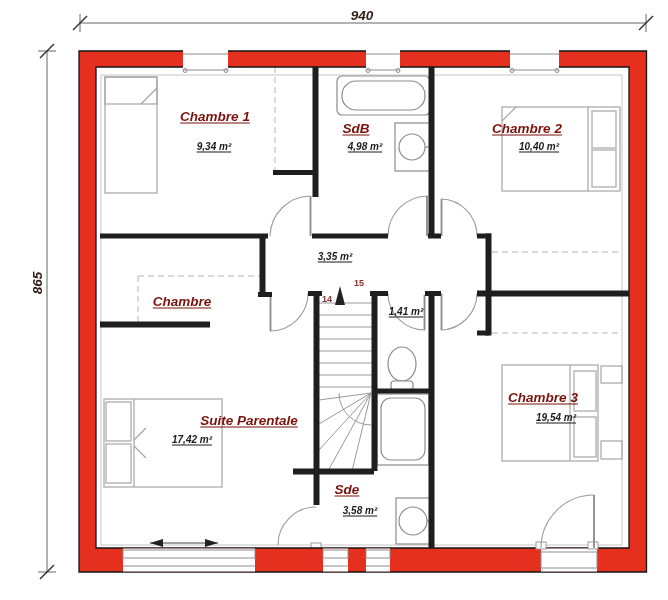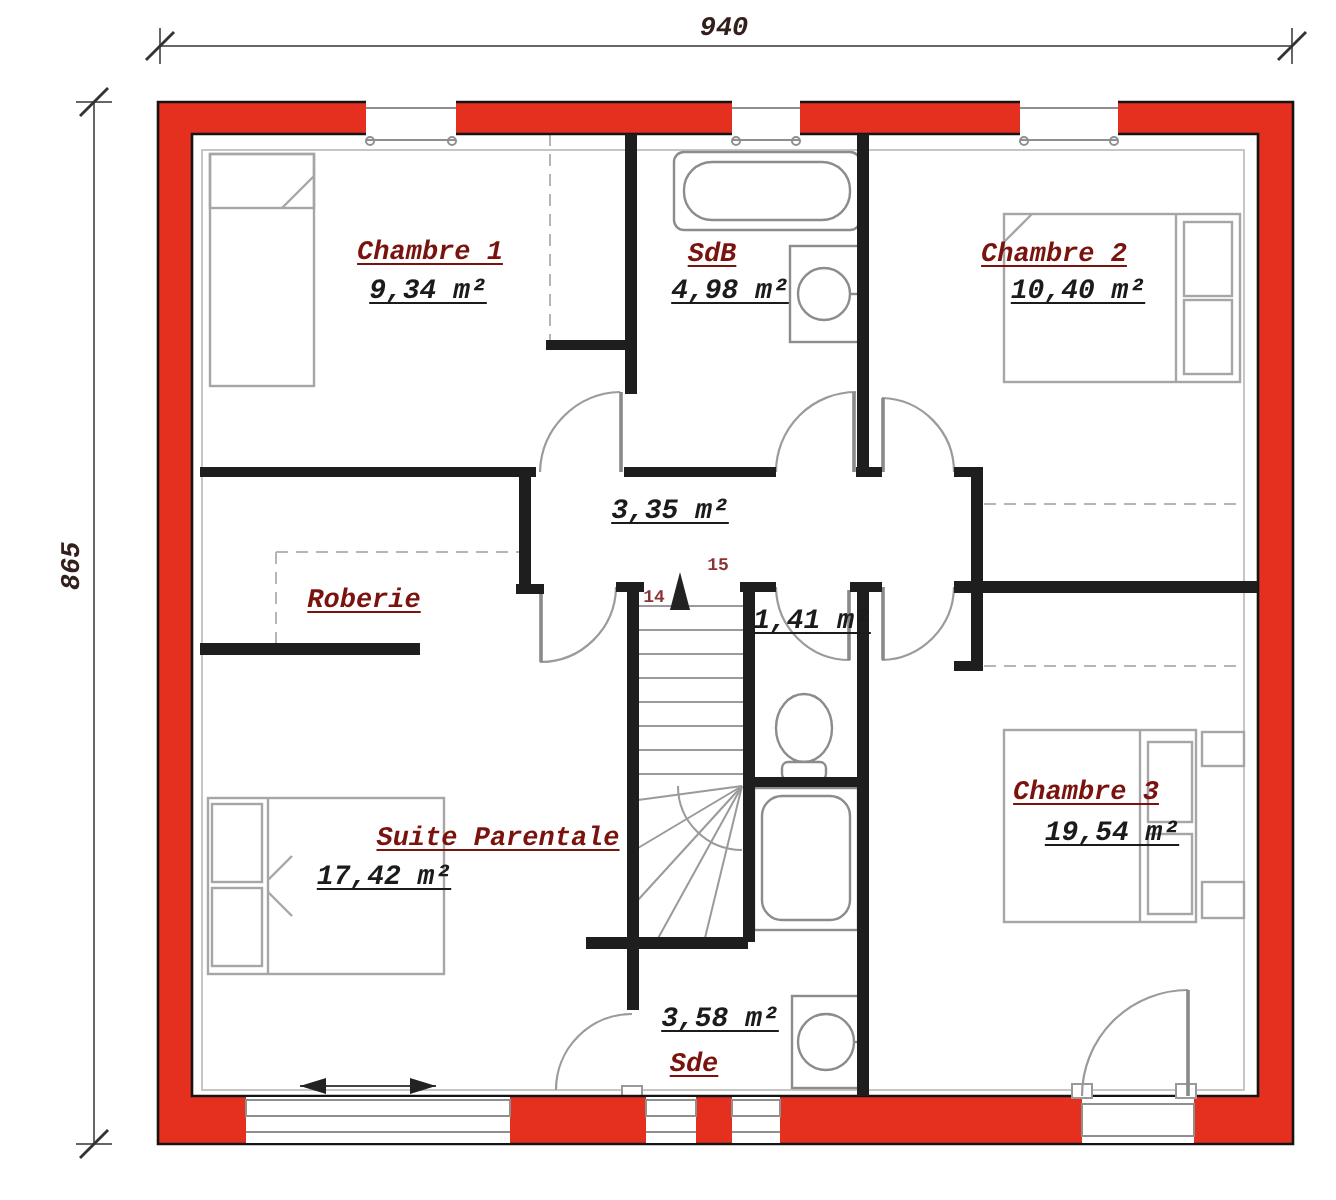--- a/index.html
+++ b/index.html
@@ -5,7 +5,7 @@
   html,body{margin:0;padding:0;background:#ffffff;}
   #plan-wrap{
     position:relative;width:668px;height:600px;background:#ffffff;overflow:hidden;
-    font-family:Liberation Mono, monospace;
+    font-family:Liberation Sans, sans-serif;
     border-radius:23px;
   }
   svg{position:absolute;left:0;top:0;}

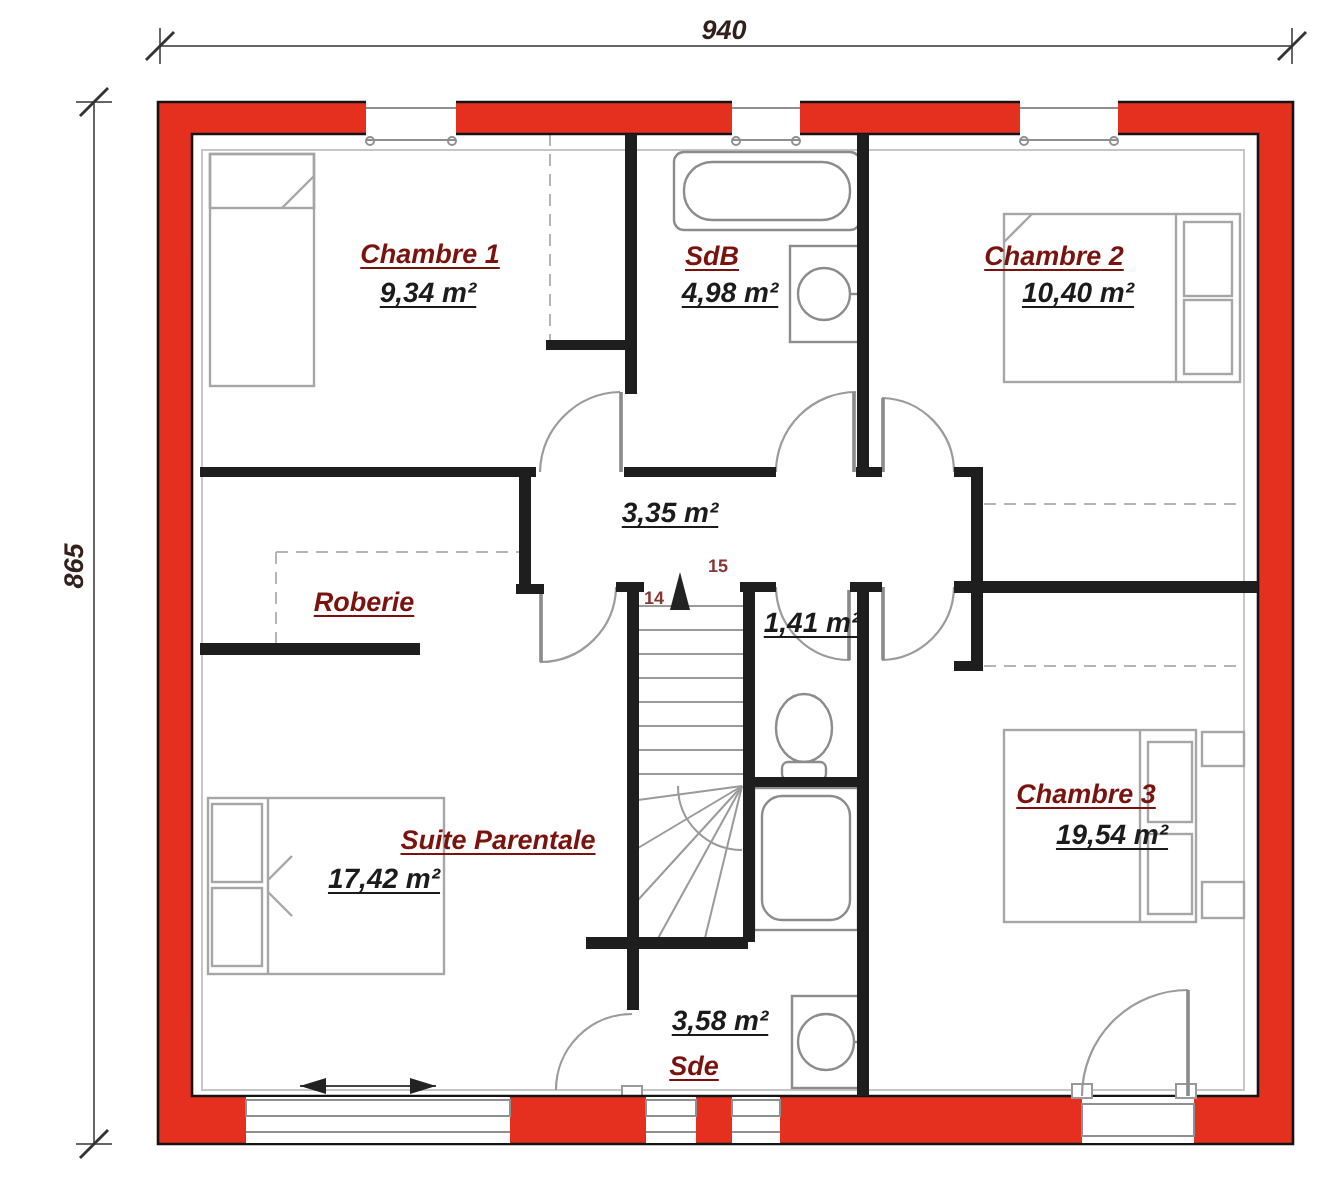--- a/index.html
+++ b/index.html
@@ -265,7 +265,7 @@
   <div class="lbl dim-lbl" style="left:362px;top:15px;">940</div>
   <div class="lbl dim-lbl dim-lbl-v" style="left:37px;top:283px;">865</div>
 
-  <div class="lbl room-name" style="left:215px;top:127px;">Chambre 1</div>
+  <div class="lbl room-name" style="left:215px;top:116px;">Chambre 1</div>
   <div class="lbl room-area" style="left:214px;top:146px;">9,34 m²</div>
 
   <div class="lbl room-name" style="left:356px;top:128px;">SdB</div>

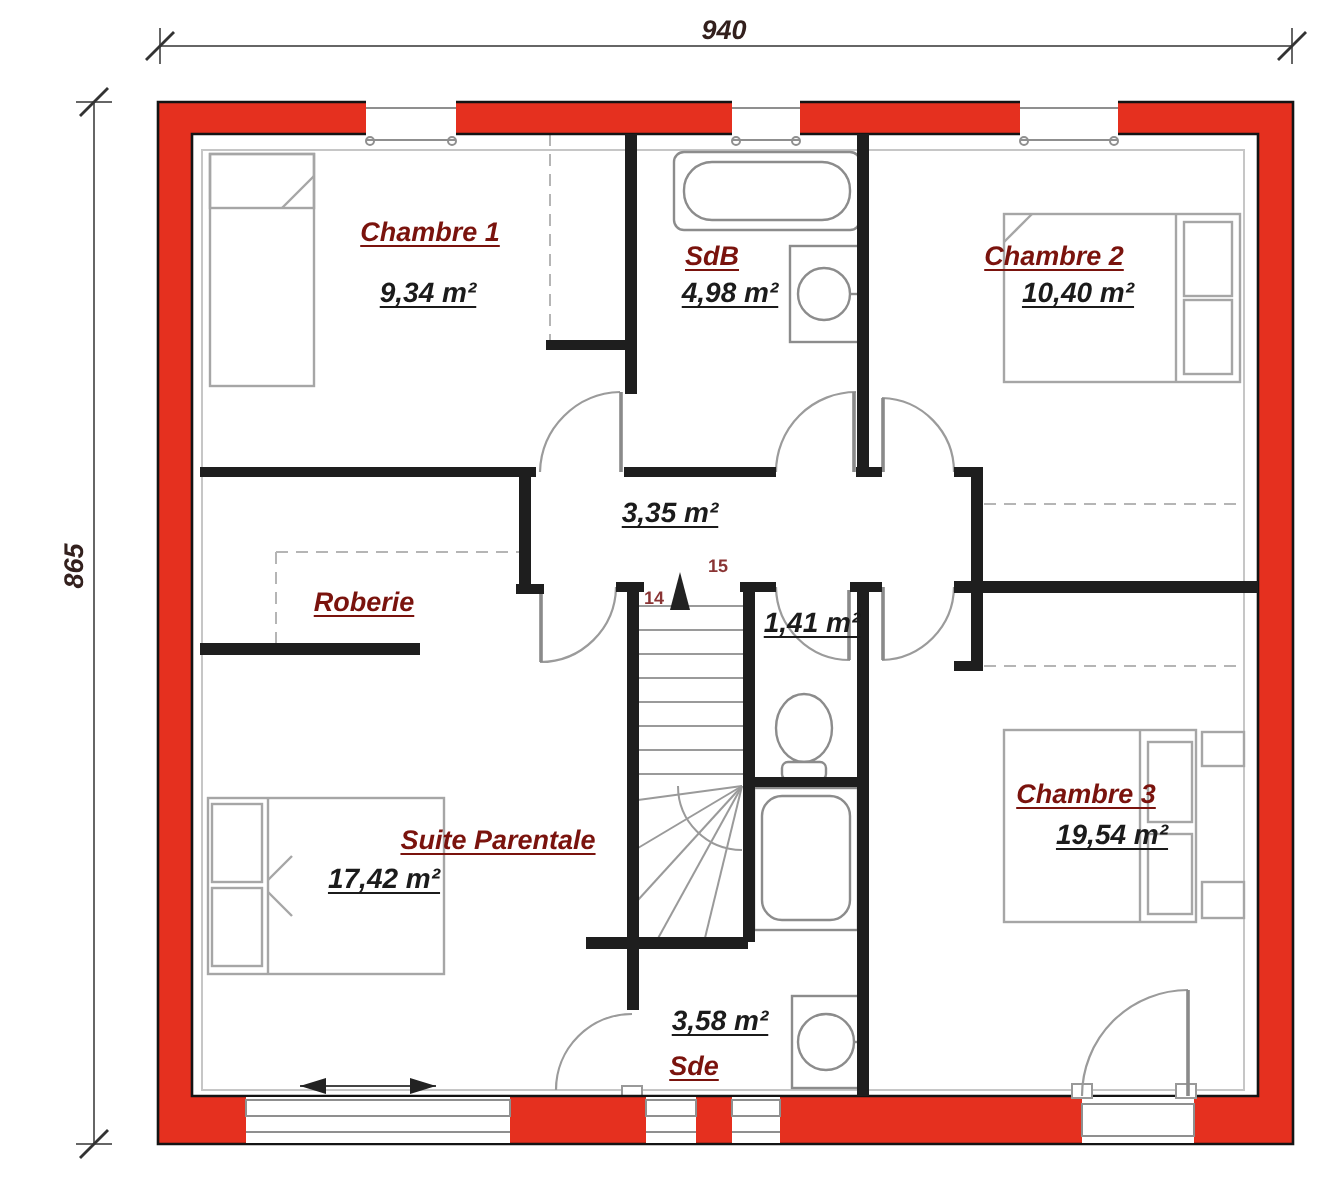--- a/index.html
+++ b/index.html
@@ -32,7 +32,7 @@
   .lbl{position:absolute;transform:translate(-50%,-50%);white-space:nowrap;
        font-style:italic;font-weight:bold;text-underline-offset:2px;}
   .room-name{color:var(--room-name,#7a130d);font-size:13.5px;text-decoration:underline;}
-  .room-area{color:var(--area-text,#1b1b1b);font-size:14px;text-decoration:underline;}
+  .room-area{color:var(--area-text,#1b1b1b);font-size:10px;text-decoration:underline;}
   .dim-lbl{color:var(--dimension,#33201d);font-size:13.5px;font-weight:bold;font-style:italic;}
   .dim-lbl-v{transform:translate(-50%,-50%) rotate(-90deg);}
   .stair-num{color:var(--stair-number,#8a3434);font-size:9px;font-weight:bold;font-style:normal;}

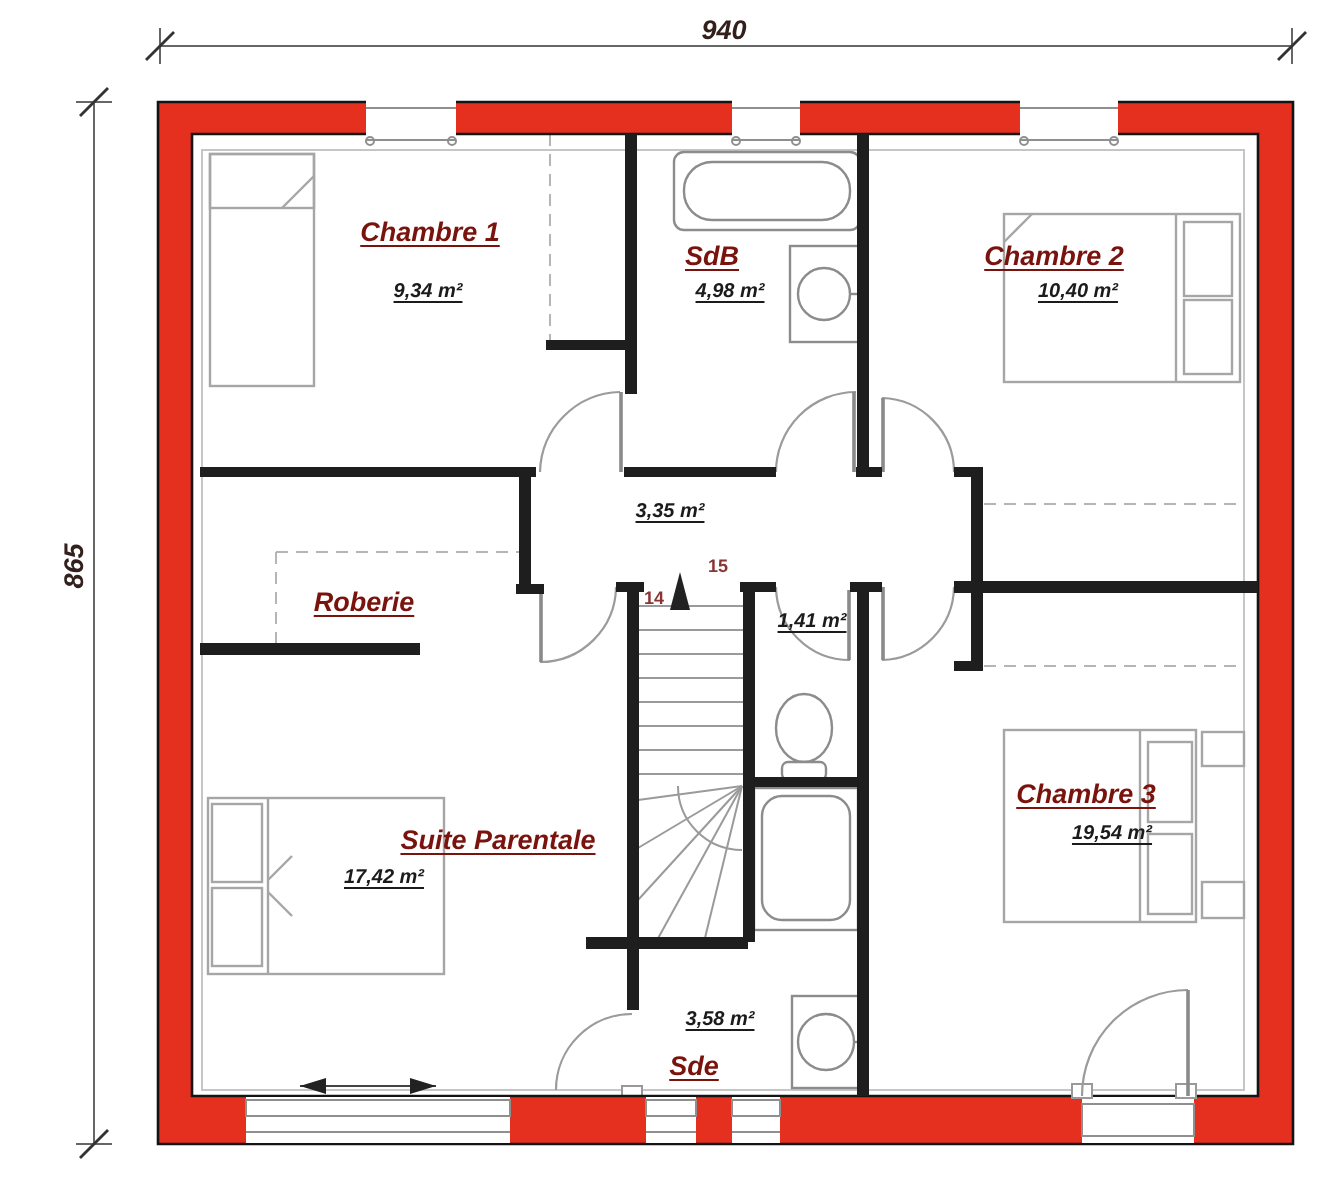--- a/index.html
+++ b/index.html
@@ -276,7 +276,7 @@
 
   <div class="lbl room-area" style="left:335px;top:256px;">3,35 m²</div>
 
-  <div class="lbl room-name" style="left:182px;top:301px;">Roberie</div>
+  <div class="lbl room-name" style="left:182px;top:301px;">Chambre</div>
 
   <div class="lbl room-area" style="left:406px;top:311px;text-align:right;">1,41 m²</div>
 

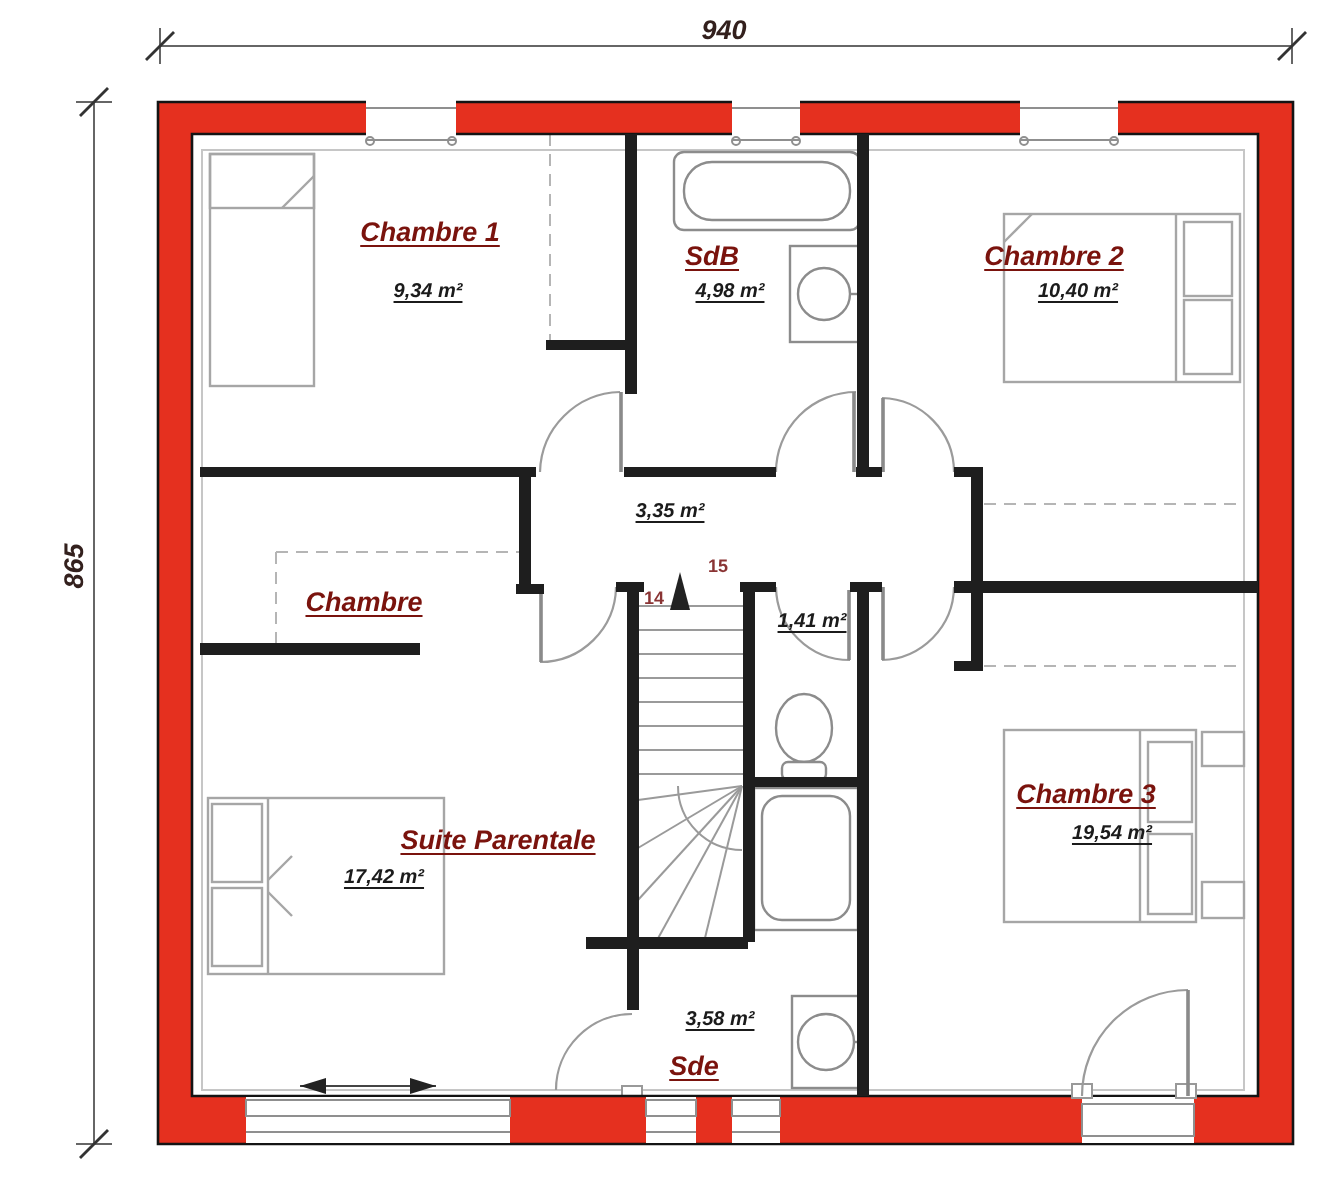--- a/index.html
+++ b/index.html
@@ -286,7 +286,7 @@
   <div class="lbl room-name" style="left:543px;top:397px;">Chambre 3</div>
   <div class="lbl room-area" style="left:556px;top:417px;">19,54 m²</div>
 
-  <div class="lbl room-name" style="left:347px;top:489px;margin-top:44px;">Sde</div>
+  <div class="lbl room-name" style="left:347px;top:489px;">Sde</div>
   <div class="lbl room-area" style="left:360px;top:510px;">3,58 m²</div>
 
   <div class="lbl stair-num" style="left:327px;top:283px;margin-left:32px;">15</div>

